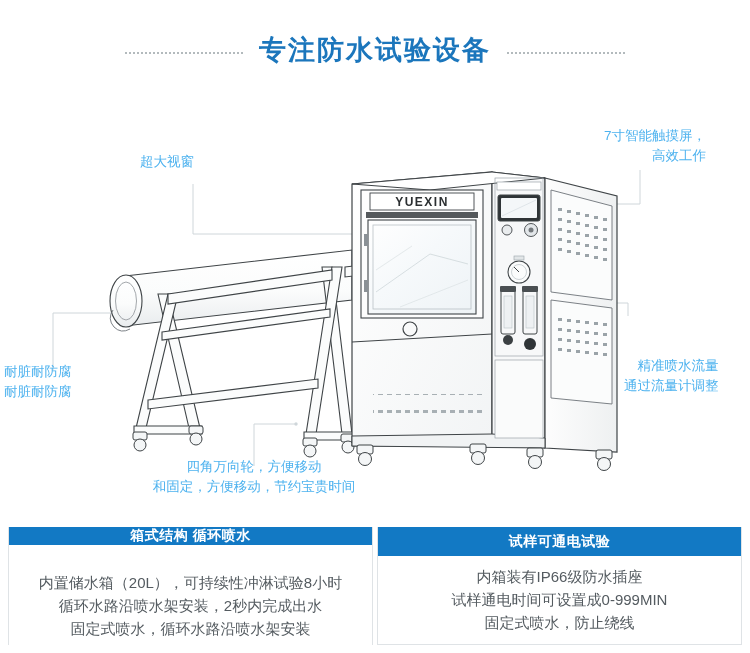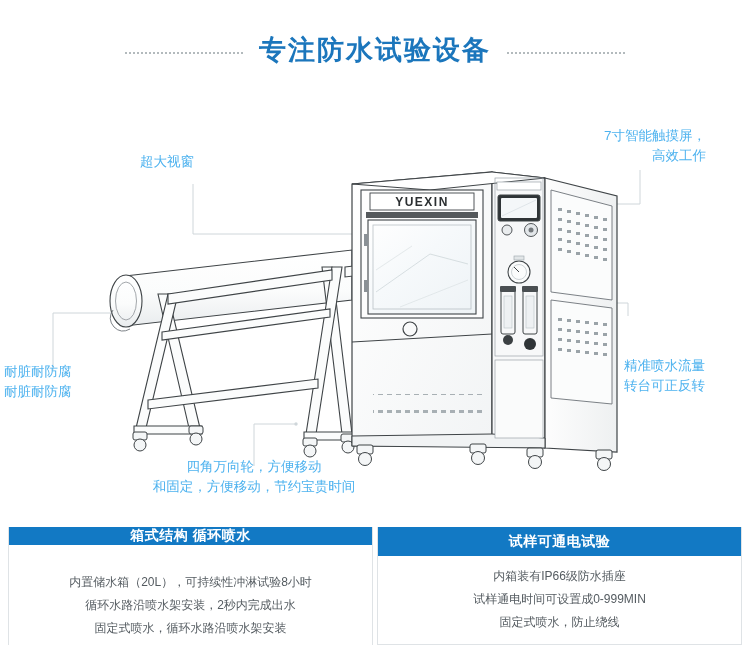--- a/index.html
+++ b/index.html
@@ -382,7 +382,7 @@
 
 <div class="anno center" id="anno-flow">
   <div>精准喷水流量</div>
-  <div>转台可正反转</div>
+  <div>通过流量计调整</div>
 </div>
 
 <div class="anno center" id="anno-steel">

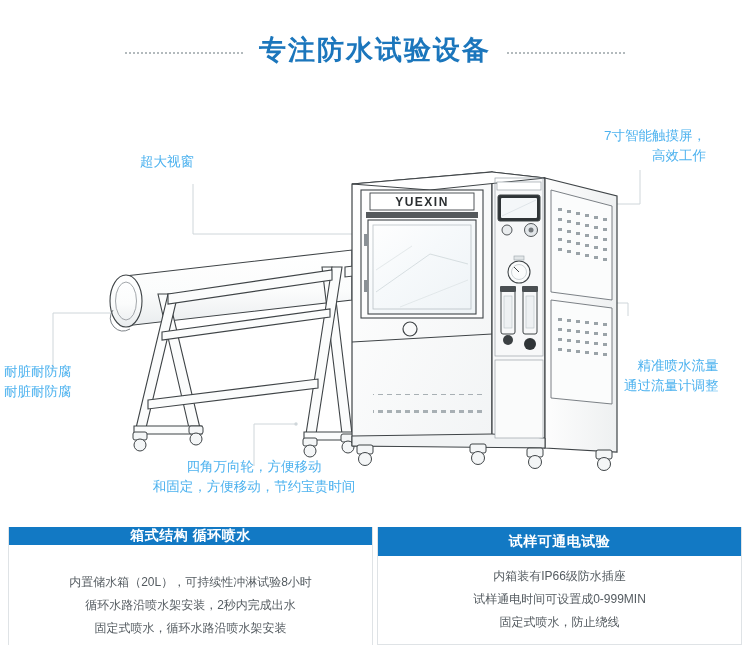--- a/index.html
+++ b/index.html
@@ -102,7 +102,7 @@
     padding: 4px 0 6px;
   }
   .spec-line {
-    font-size: 12px;
+    font-size: 15px;
     line-height: 21px;
     color: #545b60;
     white-space: nowrap;

